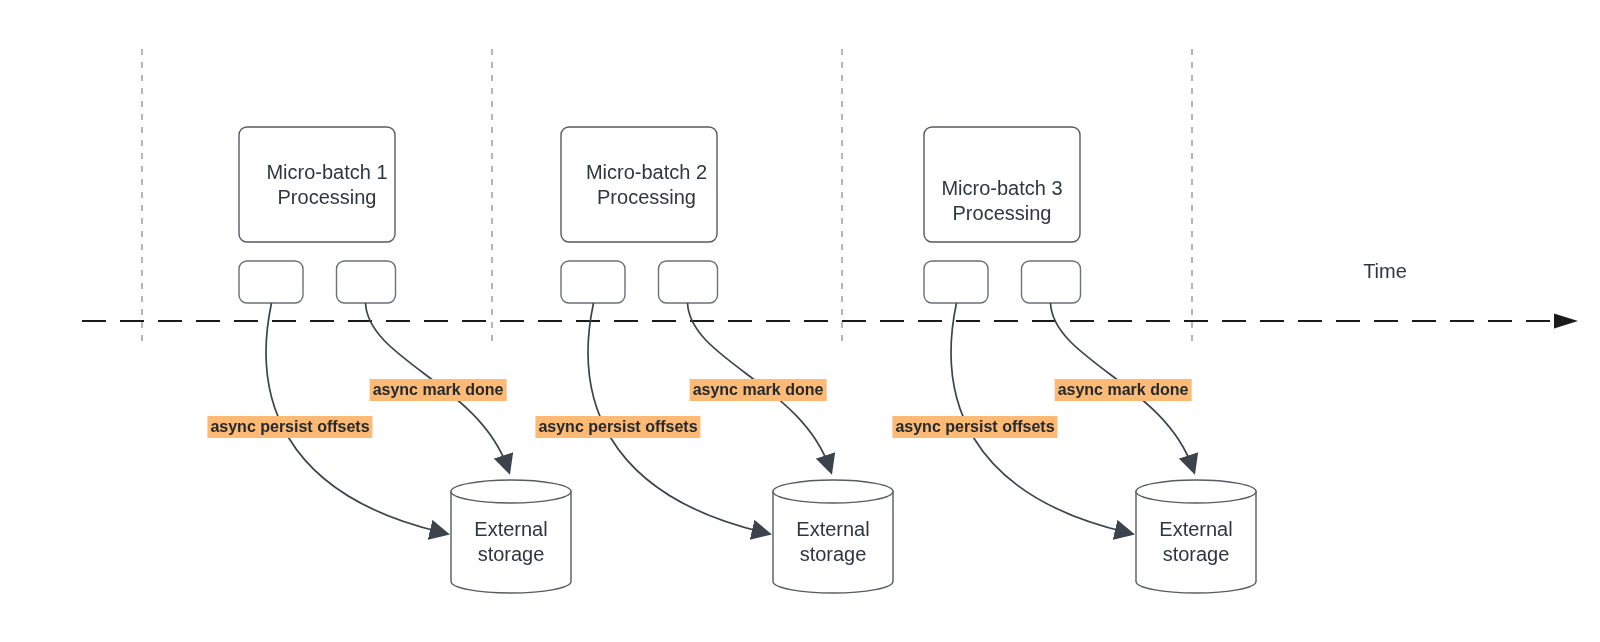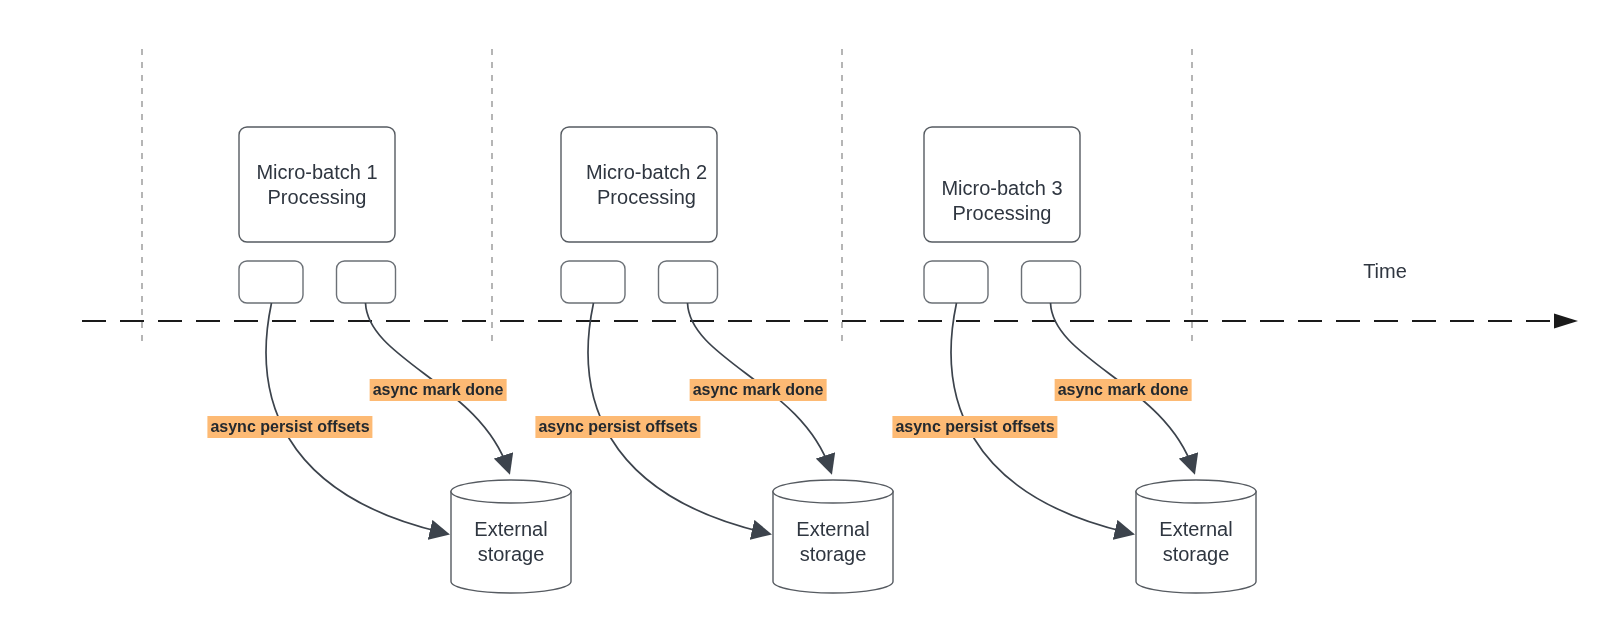--- a/index.html
+++ b/index.html
@@ -107,7 +107,7 @@
     </g>
   </svg>
 
-  <div class="process-label" style="left:239px; top:127px; width:156px; height:115px;">Micro-batch 1 Processing</div>
+  <div class="process-label" style="left:249px; top:127px; width:156px; height:115px;">Micro-batch 1 Processing</div>
   <div class="arrow-label" style="left:290px; top:416px;">async persist offsets</div>
   <div class="arrow-label" style="left:438px; top:379px;">async mark done</div>
   <div class="storage-label" style="left:451px; top:491px; width:120px; height:102px;">External storage</div>

